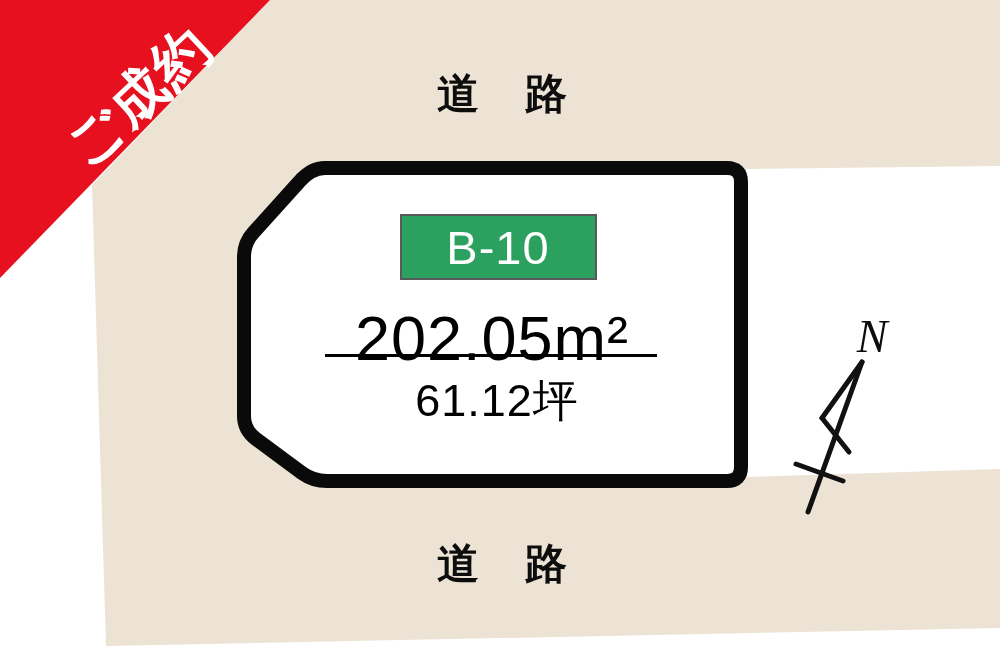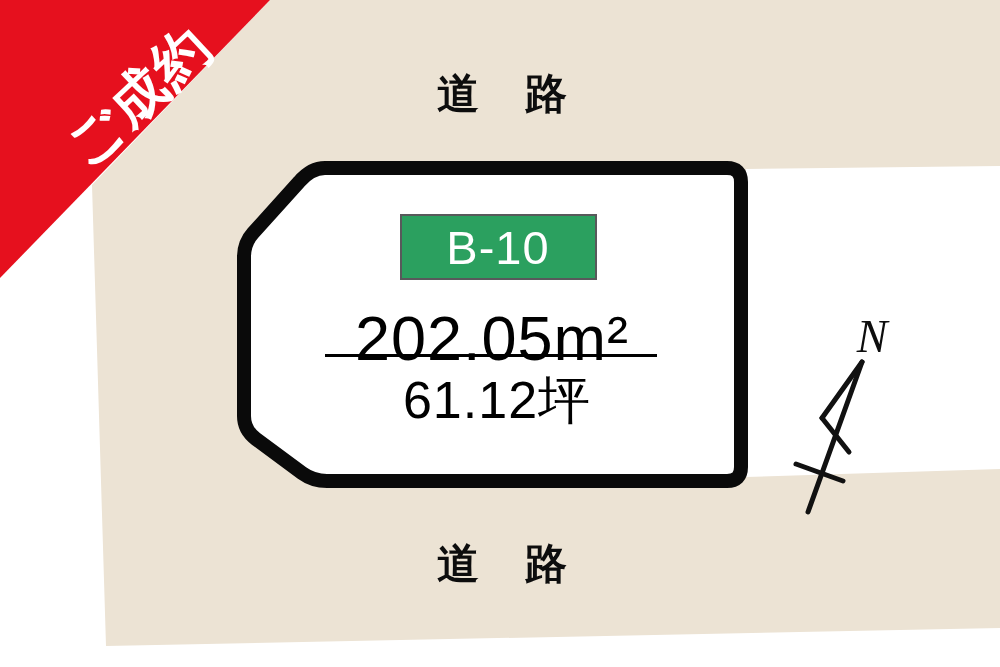--- a/index.html
+++ b/index.html
@@ -35,7 +35,7 @@
   }
   .area-tsubo{
     left:497px;top:401px;
-    font-size:52px;color:#000000;letter-spacing:1px;
+    font-size:45px;color:#000000;letter-spacing:1px;
   }
   .north-label{
     left:872px;top:336px;

